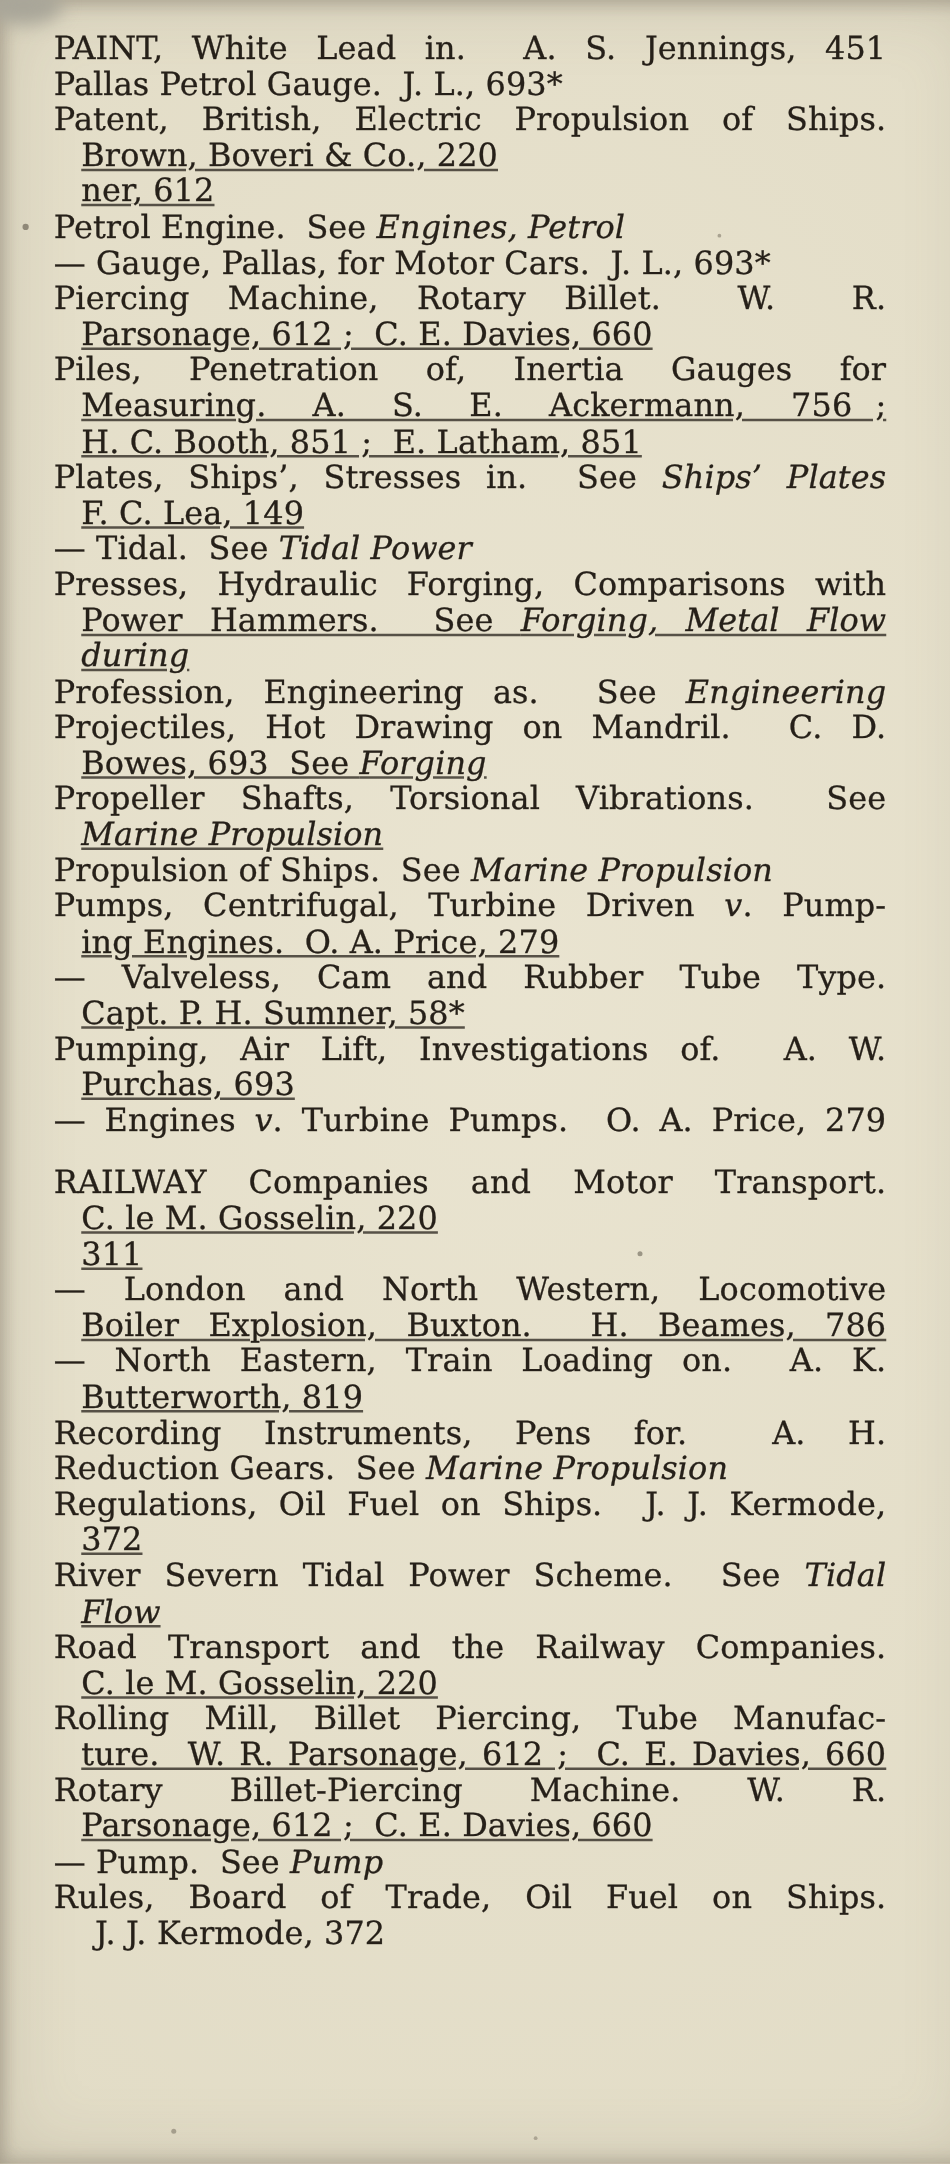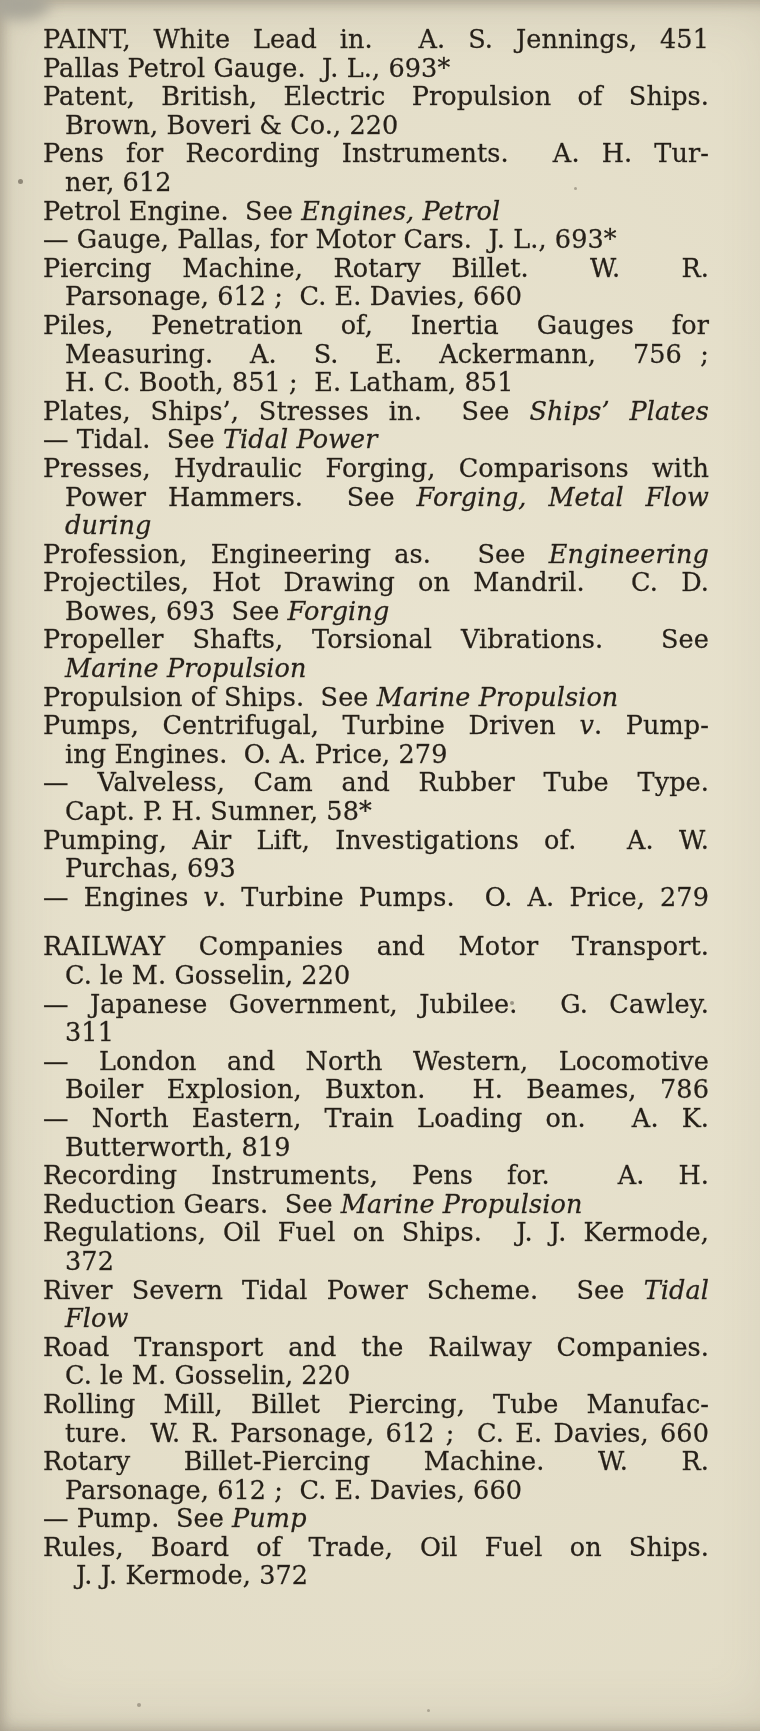--- a/index.html
+++ b/index.html
@@ -39,7 +39,7 @@
     letter-spacing: 0.1px;
     -webkit-text-stroke: 0.3px rgba(38,32,25,0.75);
   }
-  .ind1 { padding-left: 22px; }
+  .ind1 { padding-left: 22px; text-decoration: underline; }
   .ind2 { padding-left: 33px; }
   .just { text-align: justify; text-align-last: justify; }
   .it { font-style: italic; }

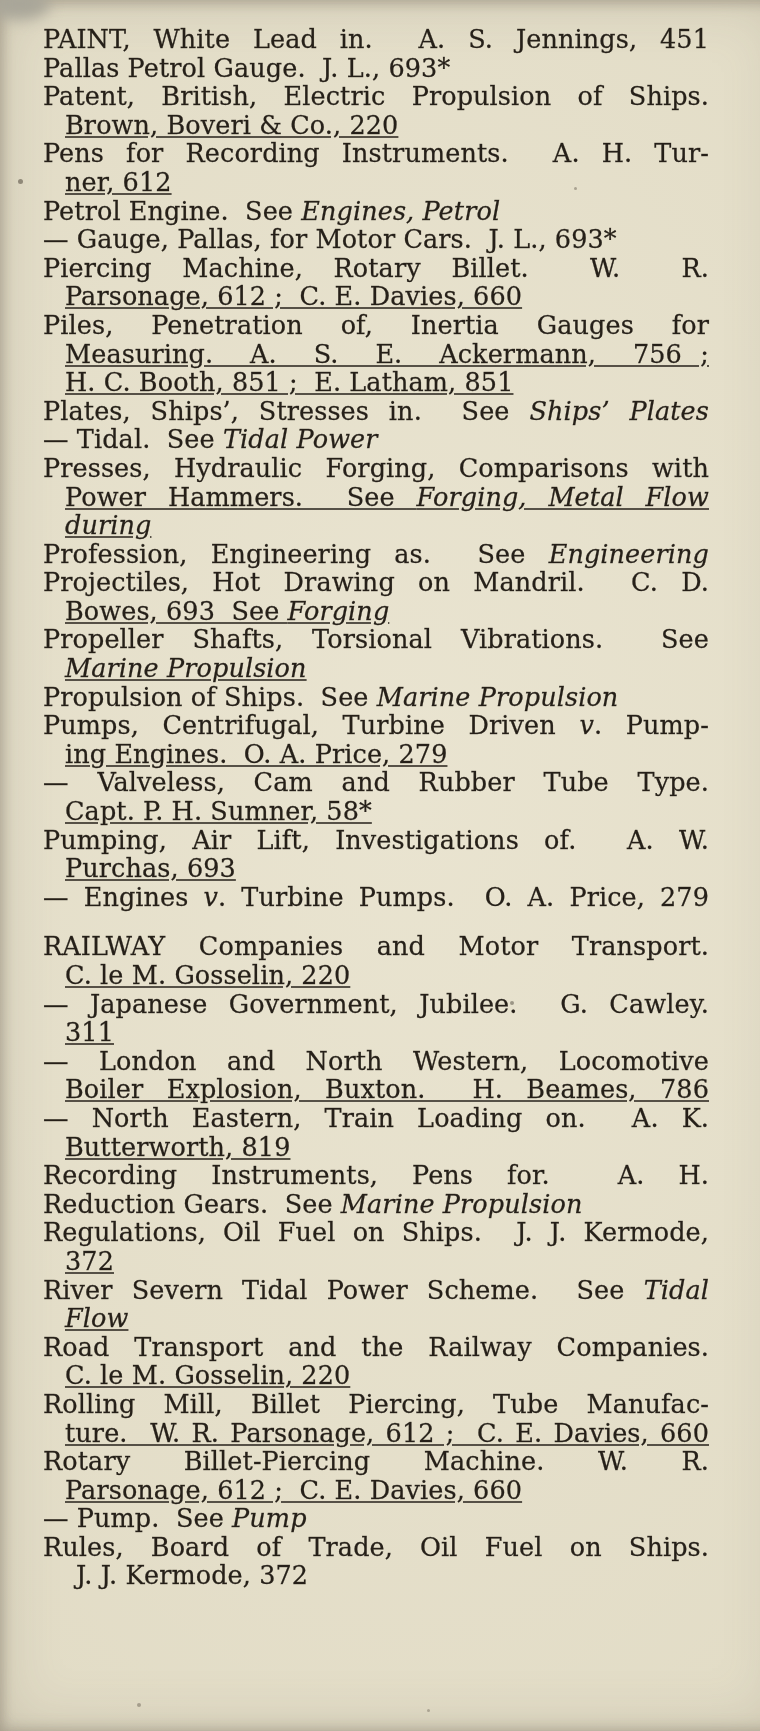--- a/index.html
+++ b/index.html
@@ -56,7 +56,6 @@
       <div class="line ind0"><span class="rm">Pallas Petrol Gauge. &nbsp;J. L., 693*</span></div>
       <div class="line ind0 just"><span class="rm">Patent, British, Electric Propulsion of Ships.</span></div>
       <div class="line ind1"><span class="rm">Brown, Boveri &amp; Co., 220</span></div>
-      <div class="line ind0 just"><span class="rm">Pens for Recording Instruments. &nbsp;A. H. Tur-</span></div>
       <div class="line ind1"><span class="rm">ner, 612</span></div>
       <div class="line ind0"><span class="rm">Petrol Engine. &nbsp;See </span><span class="it">Engines, Petrol</span></div>
       <div class="line ind0"><span class="rm">— Gauge, Pallas, for Motor Cars. &nbsp;J. L., 693*</span></div>

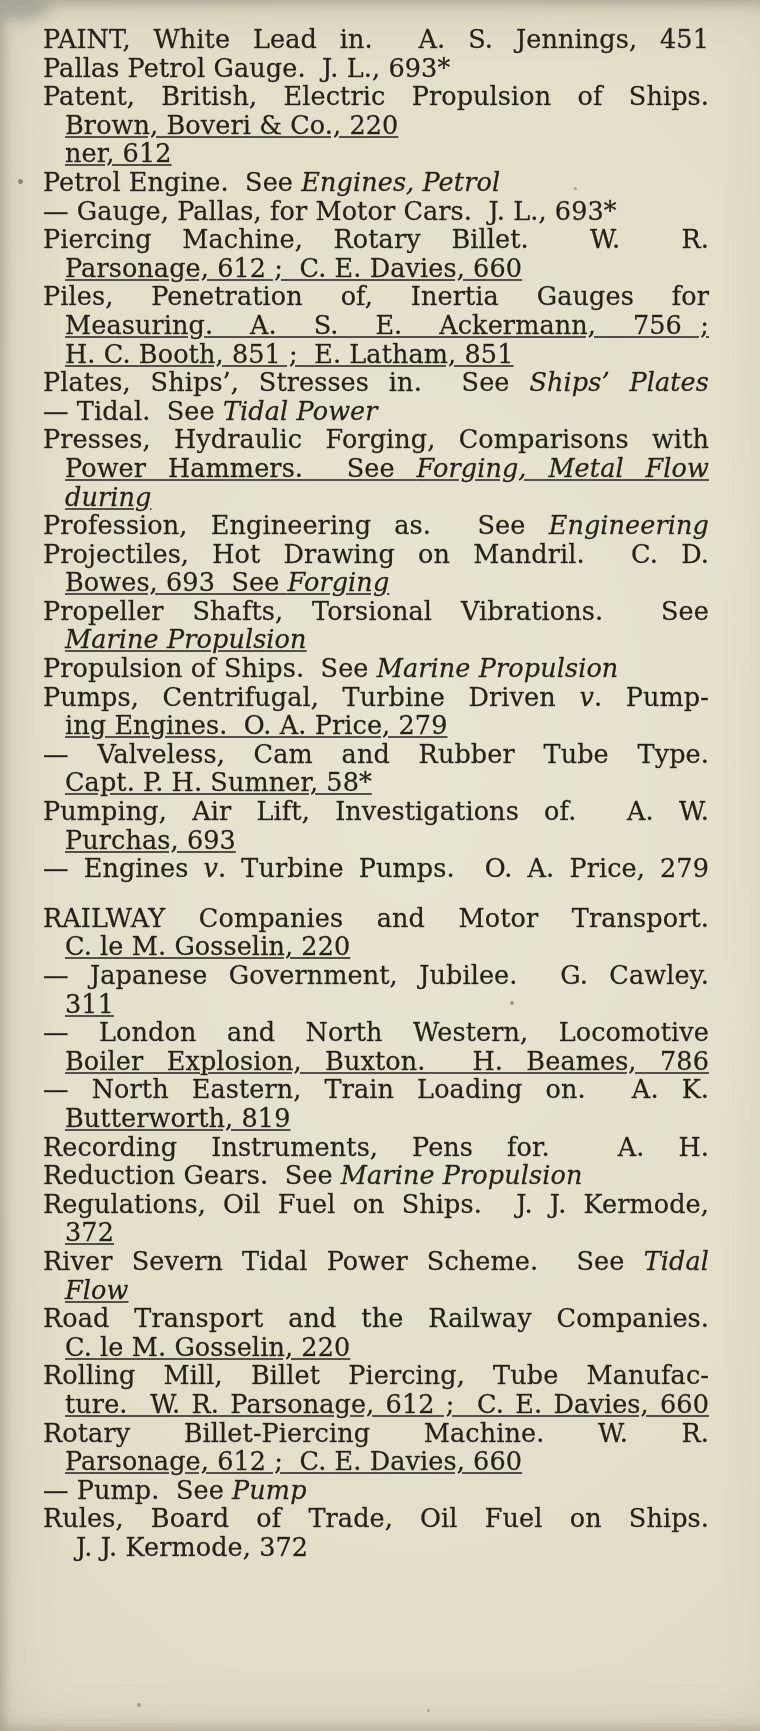--- a/index.html
+++ b/index.html
@@ -65,6 +65,7 @@
       <div class="line ind1 just"><span class="rm">Measuring. &nbsp;A. &nbsp;S. &nbsp;E. &nbsp;Ackermann, &nbsp;756 ;</span></div>
       <div class="line ind1"><span class="rm">H. C. Booth, 851 ; &nbsp;E. Latham, 851</span></div>
       <div class="line ind0 just"><span class="rm">Plates, Ships’, Stresses in. &nbsp;See </span><span class="it">Ships’ Plates</span></div>
+      <div class="line ind1"><span class="rm">F. C. Lea, 149</span></div>
       <div class="line ind0"><span class="rm">— Tidal. &nbsp;See </span><span class="it">Tidal Power</span></div>
       <div class="line ind0 just"><span class="rm">Presses, Hydraulic Forging, Comparisons with</span></div>
       <div class="line ind1 just"><span class="rm">Power Hammers. &nbsp;See </span><span class="it">Forging, Metal Flow</span></div>

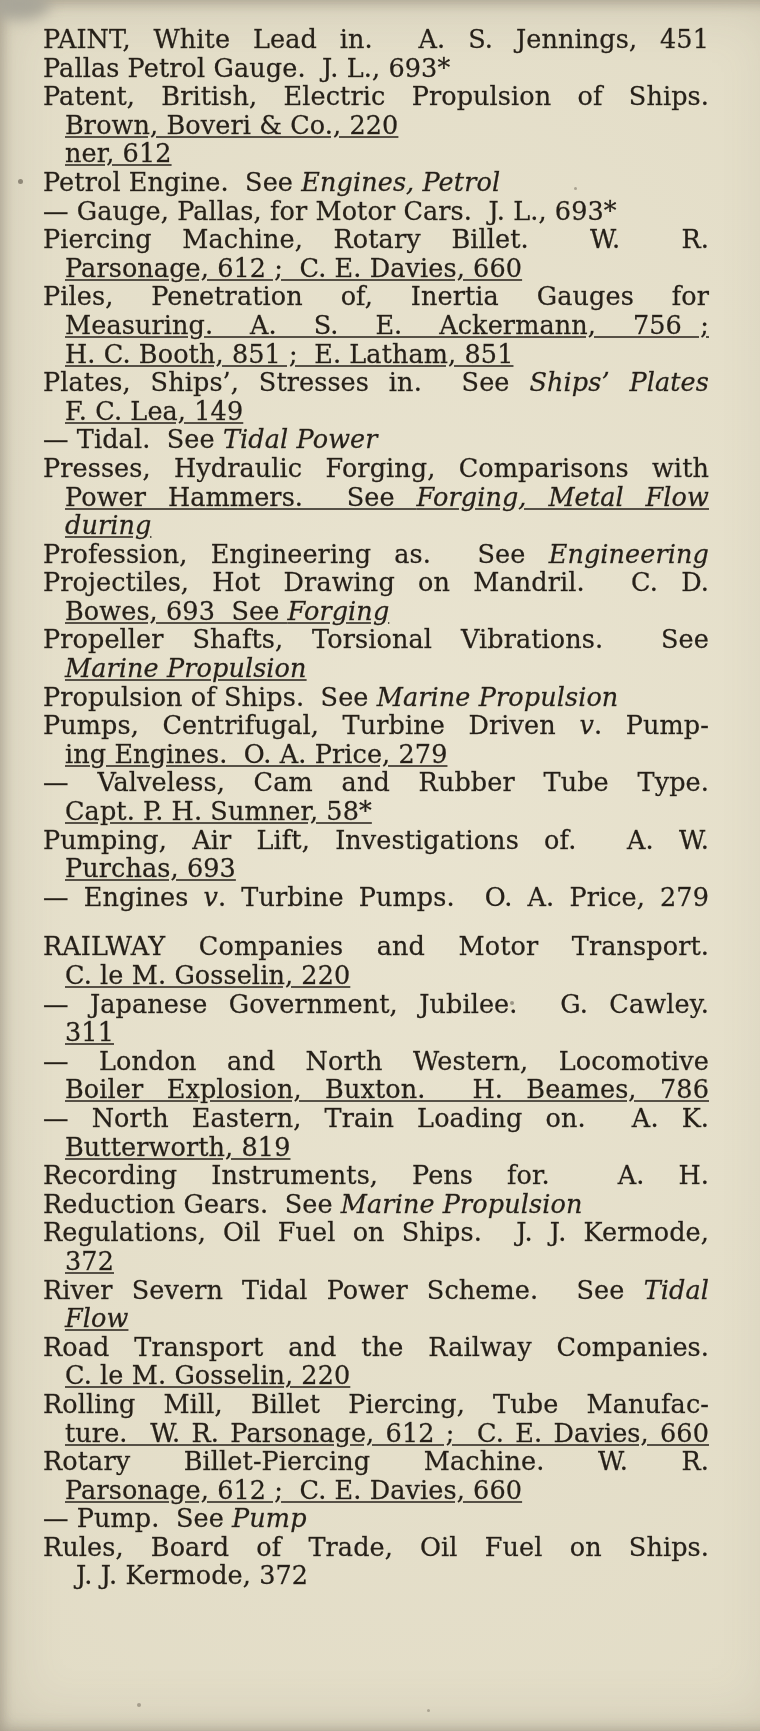--- a/index.html
+++ b/index.html
@@ -86,7 +86,6 @@
       <div class="gap"></div>
       <div class="line ind0 just"><span class="rm">RAILWAY Companies and Motor Transport.</span></div>
       <div class="line ind1"><span class="rm">C. le M. Gosselin, 220</span></div>
-      <div class="line ind0 just"><span class="rm">— Japanese Government, Jubilee. &nbsp;G. Cawley.</span></div>
       <div class="line ind1"><span class="rm">311</span></div>
       <div class="line ind0 just"><span class="rm">— London and North Western, Locomotive</span></div>
       <div class="line ind1 just"><span class="rm">Boiler Explosion, Buxton. &nbsp;H. Beames, 786</span></div>

